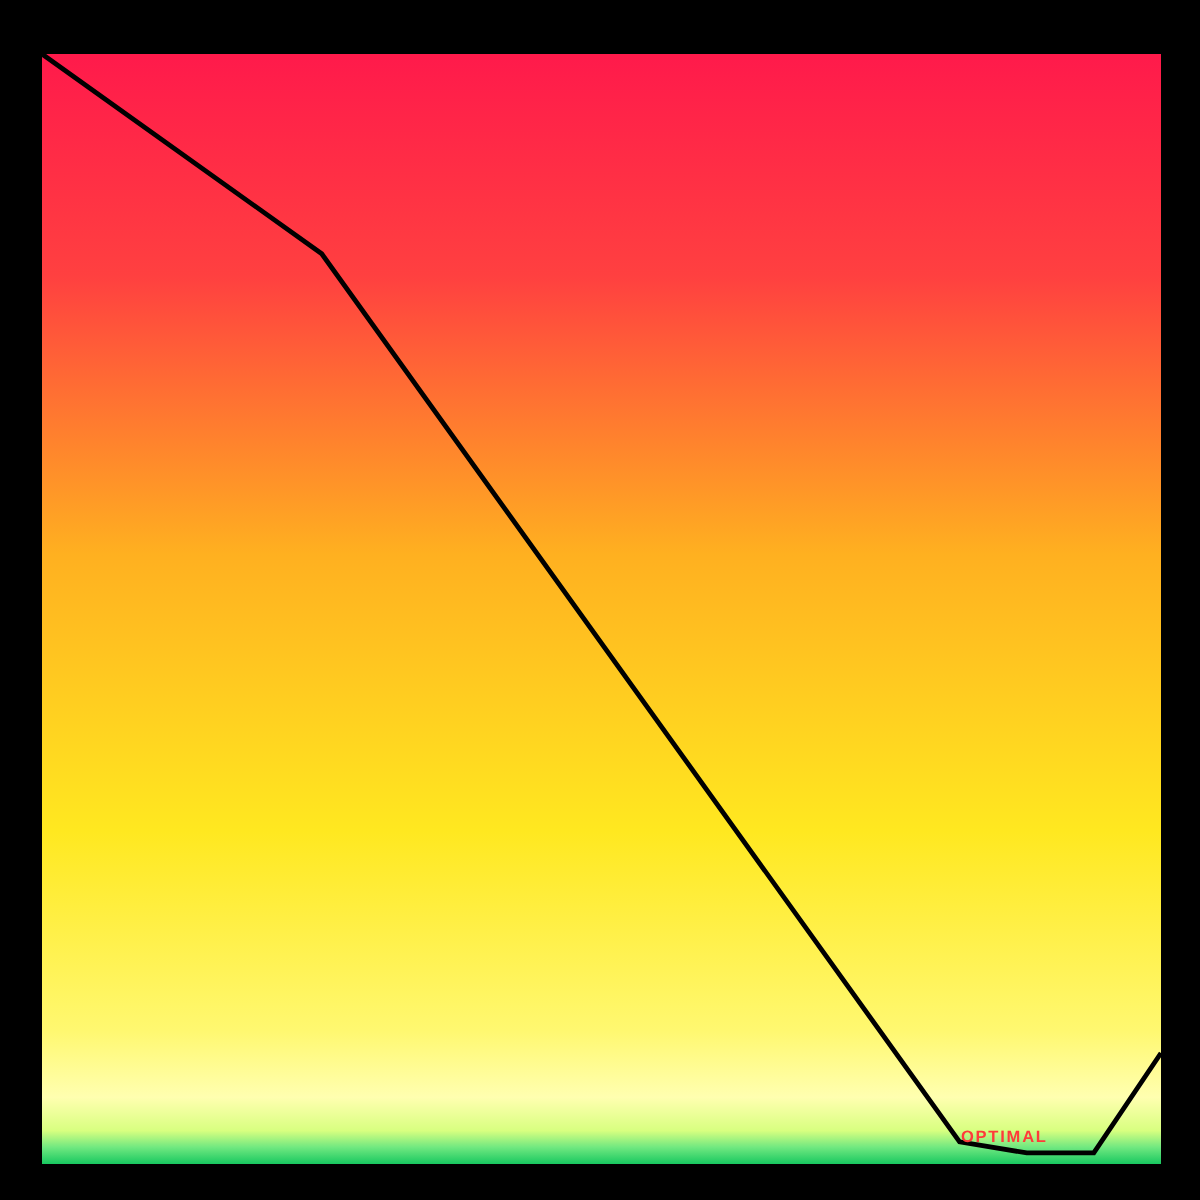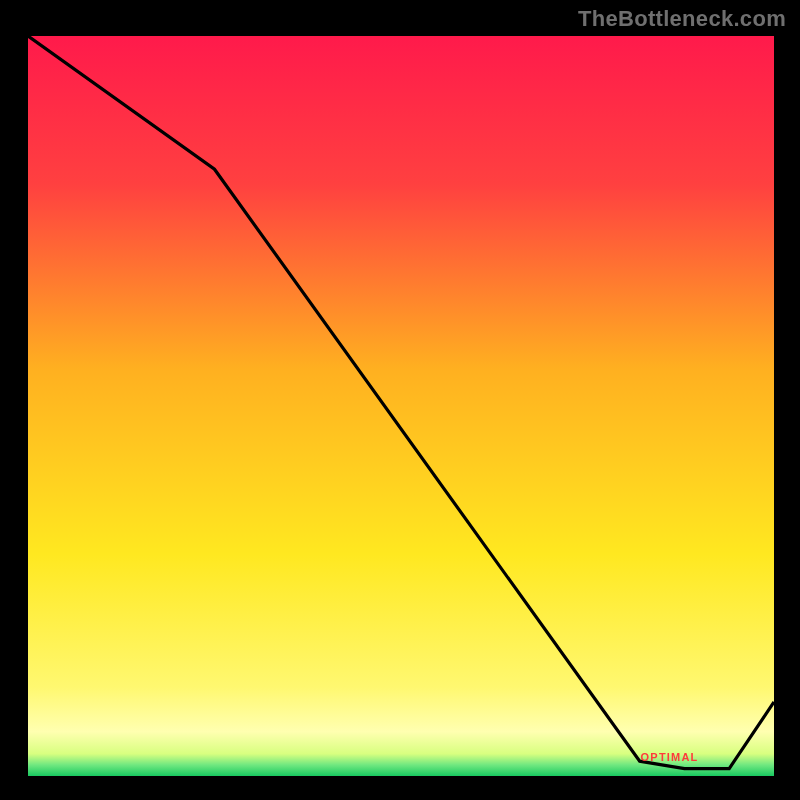--- a/index.html
+++ b/index.html
@@ -47,7 +47,6 @@
 
 <div class="frame">
 
-  <div class="watermark">TheBottleneck.com</div>
 
   <div class="plot">
     <svg id="chart-svg" width="746" height="740" viewBox="0 0 746 740">

